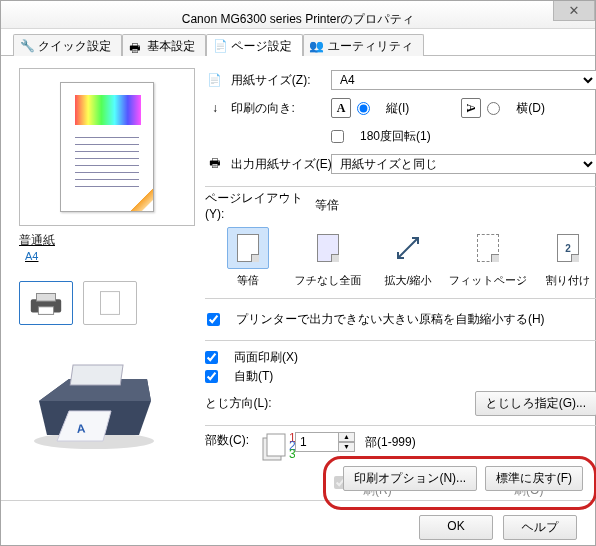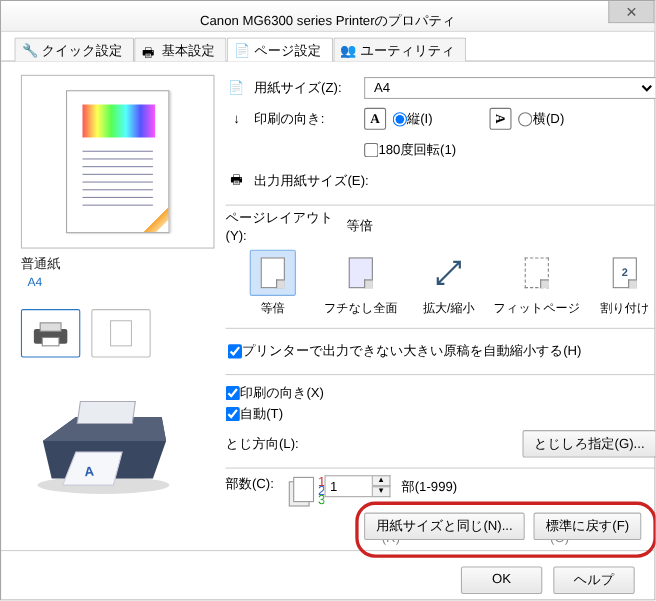--- a/index.html
+++ b/index.html
@@ -34,7 +34,7 @@
 select, input[type=text]{ width:100%; border:1px solid #aaa; height:20px; padding:1px 4px; background:#fff;}
 .orient { display:flex; align-items:center; gap:6px; }
 .obox{width:20px;height:20px;border:1px solid #777;display:flex;align-items:center;justify-content:center;font-weight:bold;font-family:serif;border-radius:2px; cursor:default;}
-.chkrow { display:flex; align-items:center; gap:0; margin:2px 0;}
+.chkrow { display:flex; align-items:center; gap:16px; margin:2px 0;}
 input[type=checkbox],input[type=radio]{margin:0;}
 hr.sep{border:none;border-top:1px solid #d0d0d0;margin:6px 0;}
 .layouttiles{display:flex;gap:22px;margin:6px 0 4px 14px;}

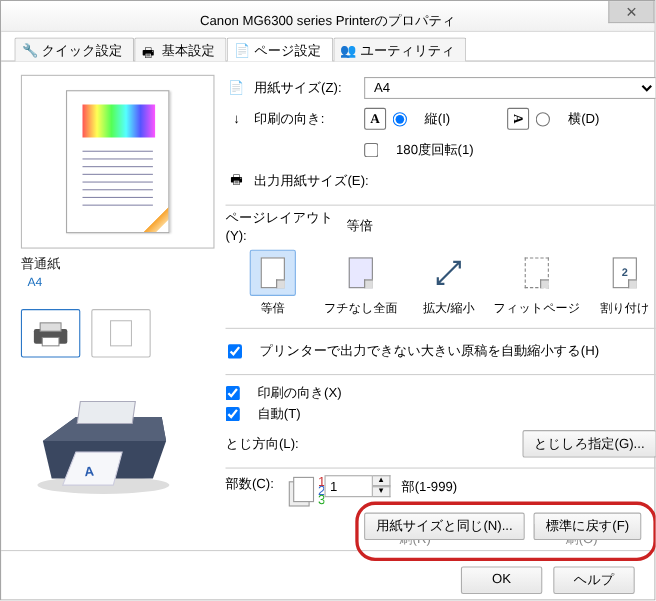--- a/index.html
+++ b/index.html
@@ -164,6 +164,7 @@
       <div class="row">
         <span class="ricon">🖶</span>
         <span class="rlabel nowrap">出力用紙サイズ(E):</span>
+        <span class="selectw"><select><option>用紙サイズと同じ</option></select></span>
       </div>
       <hr class="sep">
       <div class="row">

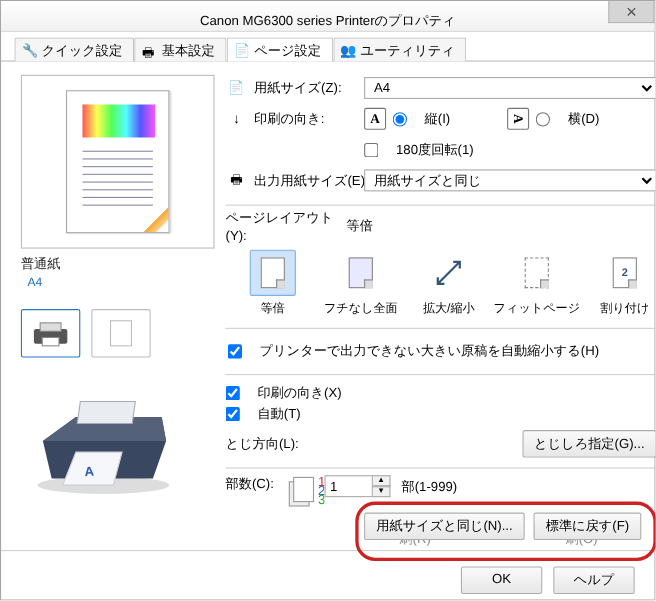--- a/index.html
+++ b/index.html
@@ -12,7 +12,7 @@
 .tab.active { background:#fff; z-index:2; }
 .tab .ticon { width:14px; height:14px; display:inline-block; }
 .body { display:flex; padding: 12px 14px 6px 18px; gap:10px; height: 440px;}
-.leftcol { width: 178px; display:flex; flex-direction:column; }
+.leftcol { width: 178px; display:flex; flex-direction:column;text-decoration:underline; }
 .preview { width:176px; height:158px; border:1px solid #bcbcbc; background:#fff; display:flex; align-items:center; justify-content:center; position:relative;}
 .pvpage { width:94px; height:130px; background:#fff; border:1px solid #aaa; box-shadow:1px 1px 2px rgba(0,0,0,.2); position:relative; overflow:hidden;}
 .pvpage::after{content:"";position:absolute;bottom:-2px;right:-2px;width:26px;height:26px;background:linear-gradient(135deg,transparent 48%,#f8a531 50%,#fdd28a 70%,#fff 72%);}

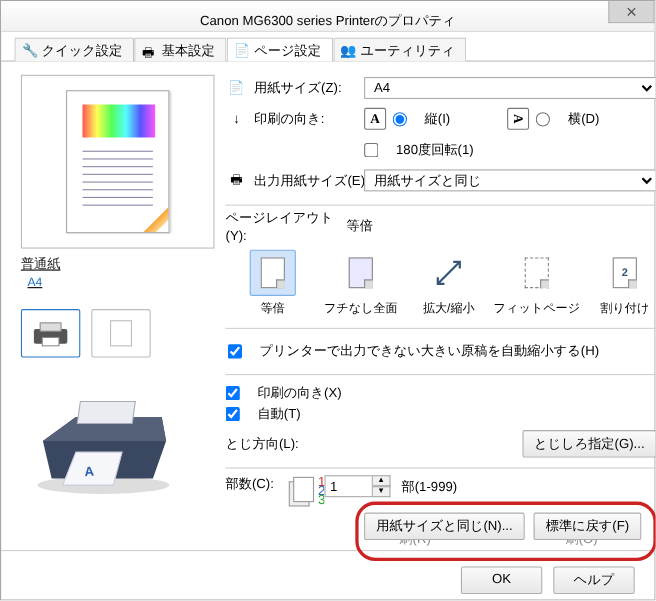--- a/index.html
+++ b/index.html
@@ -215,7 +215,7 @@
         <div>
           <label class="chkrow">
               <input type="checkbox" checked="" style="">
-              <span>印刷の向き(X)</span>
+              <span>両面印刷(X)</span>
             </label>
           <label class="chkrow">
               <input type="checkbox" checked="" style="">

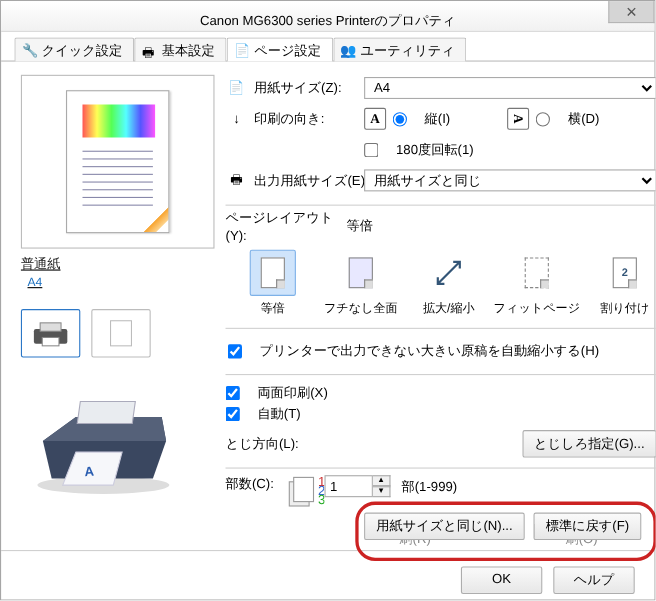--- a/index.html
+++ b/index.html
@@ -262,7 +262,7 @@
         </div>
       </div>
       <div class="footerbtns">
-        <div class="btn">用紙サイズと同じ(N)...</div>
+        <div class="btn">印刷オプション(N)...</div>
         <div class="btn">標準に戻す(F)</div>
       </div>
     </div>

